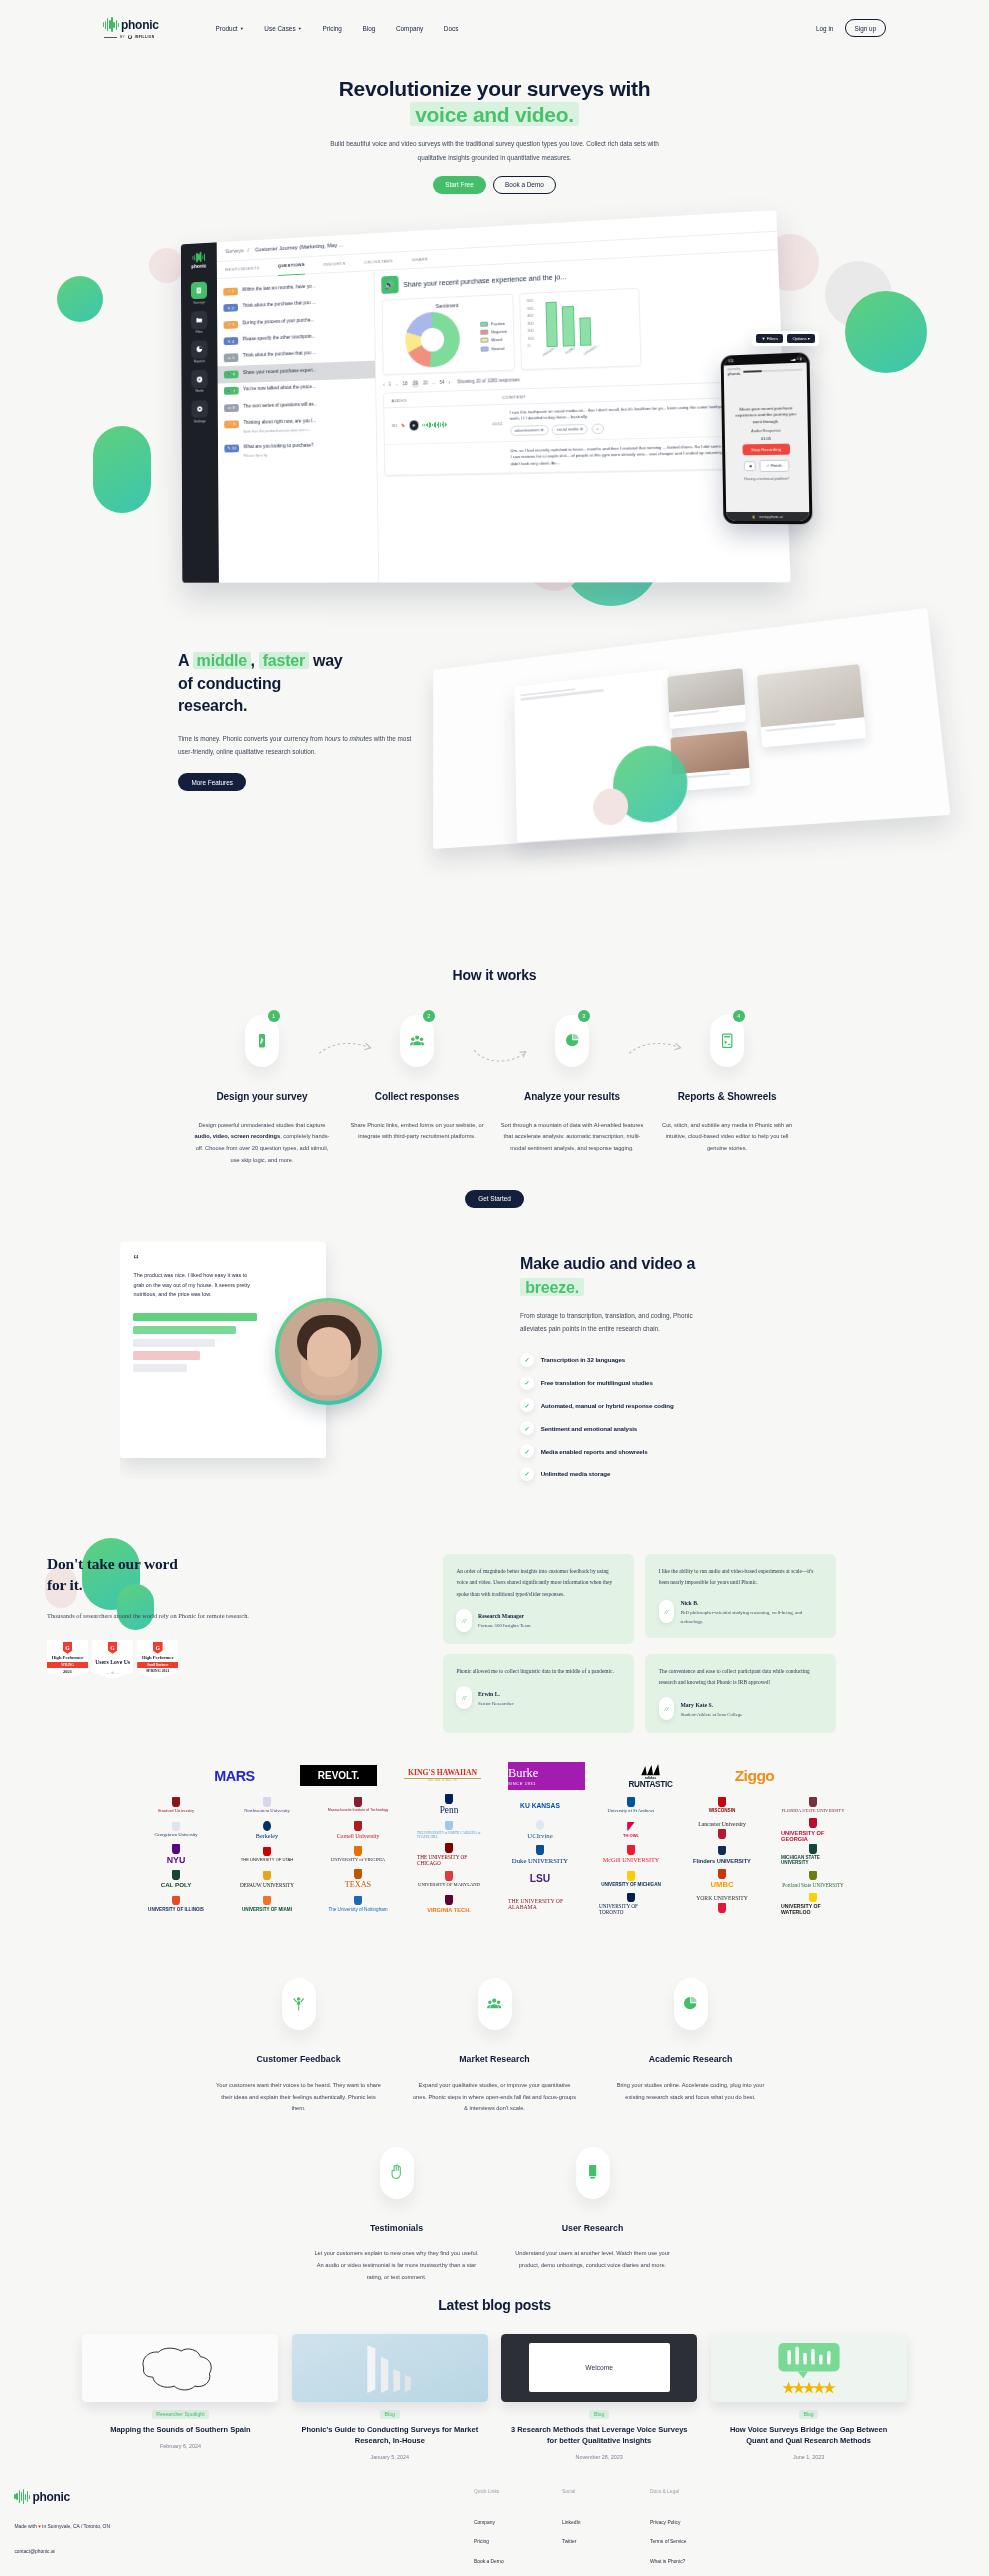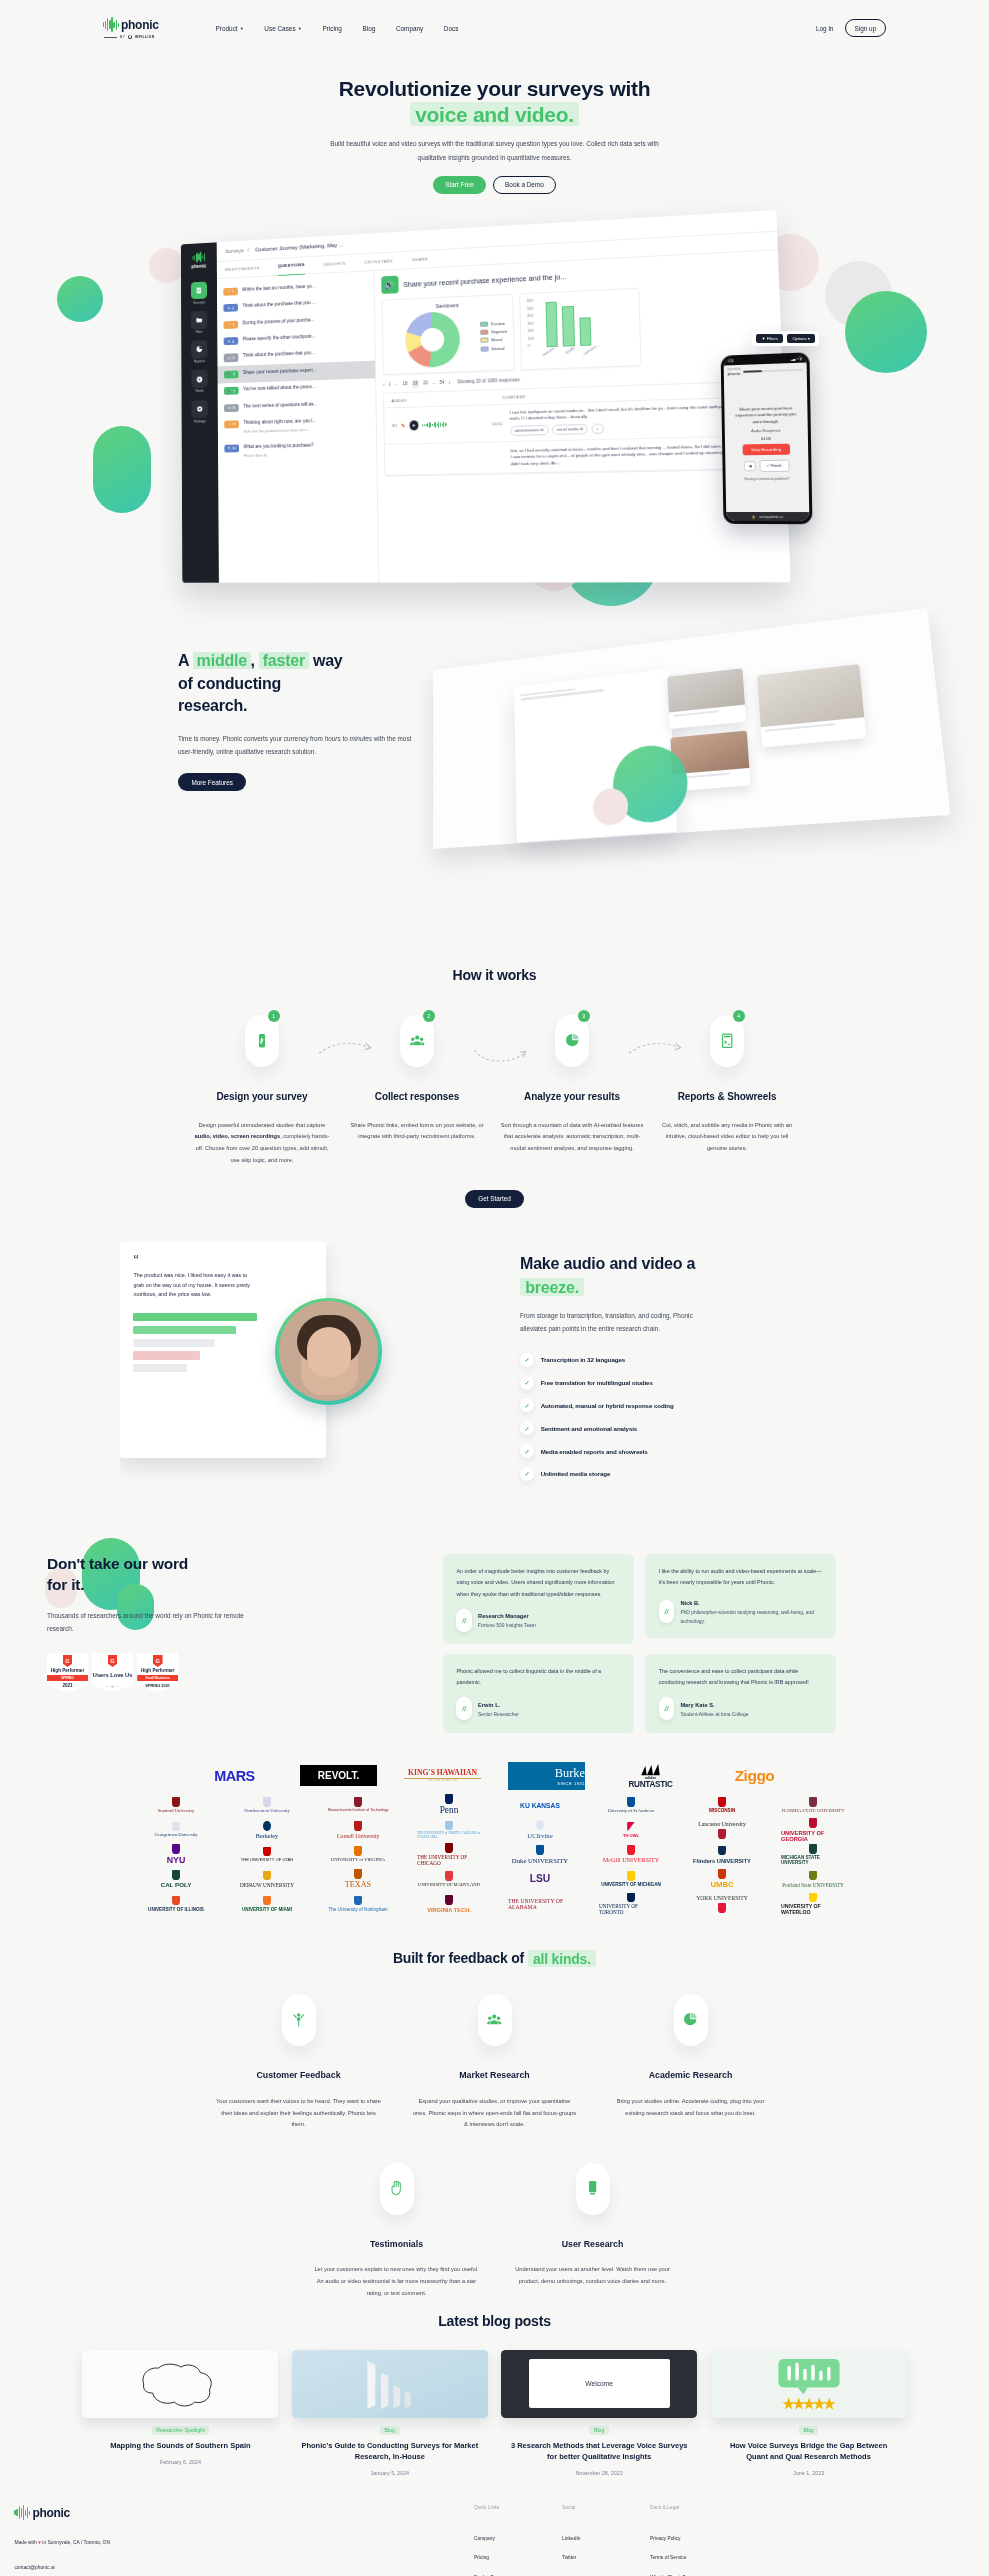--- a/index.html
+++ b/index.html
@@ -204,7 +204,7 @@
   .avatar-in { width:100%;height:100%;border-radius:50%;background:#c6a893; overflow:hidden; position:relative;}
 
   
-  .sec-test { position:relative; padding:10.3px 0 20.6px; }
+  .sec-test { position:relative; padding:10.3px 0 20.6px;font-family:Liberation Serif, serif; }
   .test-left { position:absolute; left:47px; top:20.6px; width:222px;}
   .test-left h2 { font-size:15.5px; line-height:1.38; letter-spacing:-0.2px;}
   .test-left p { margin-top:13.4px; font-size:6.4px; line-height:2.05; color:#3d4658;}

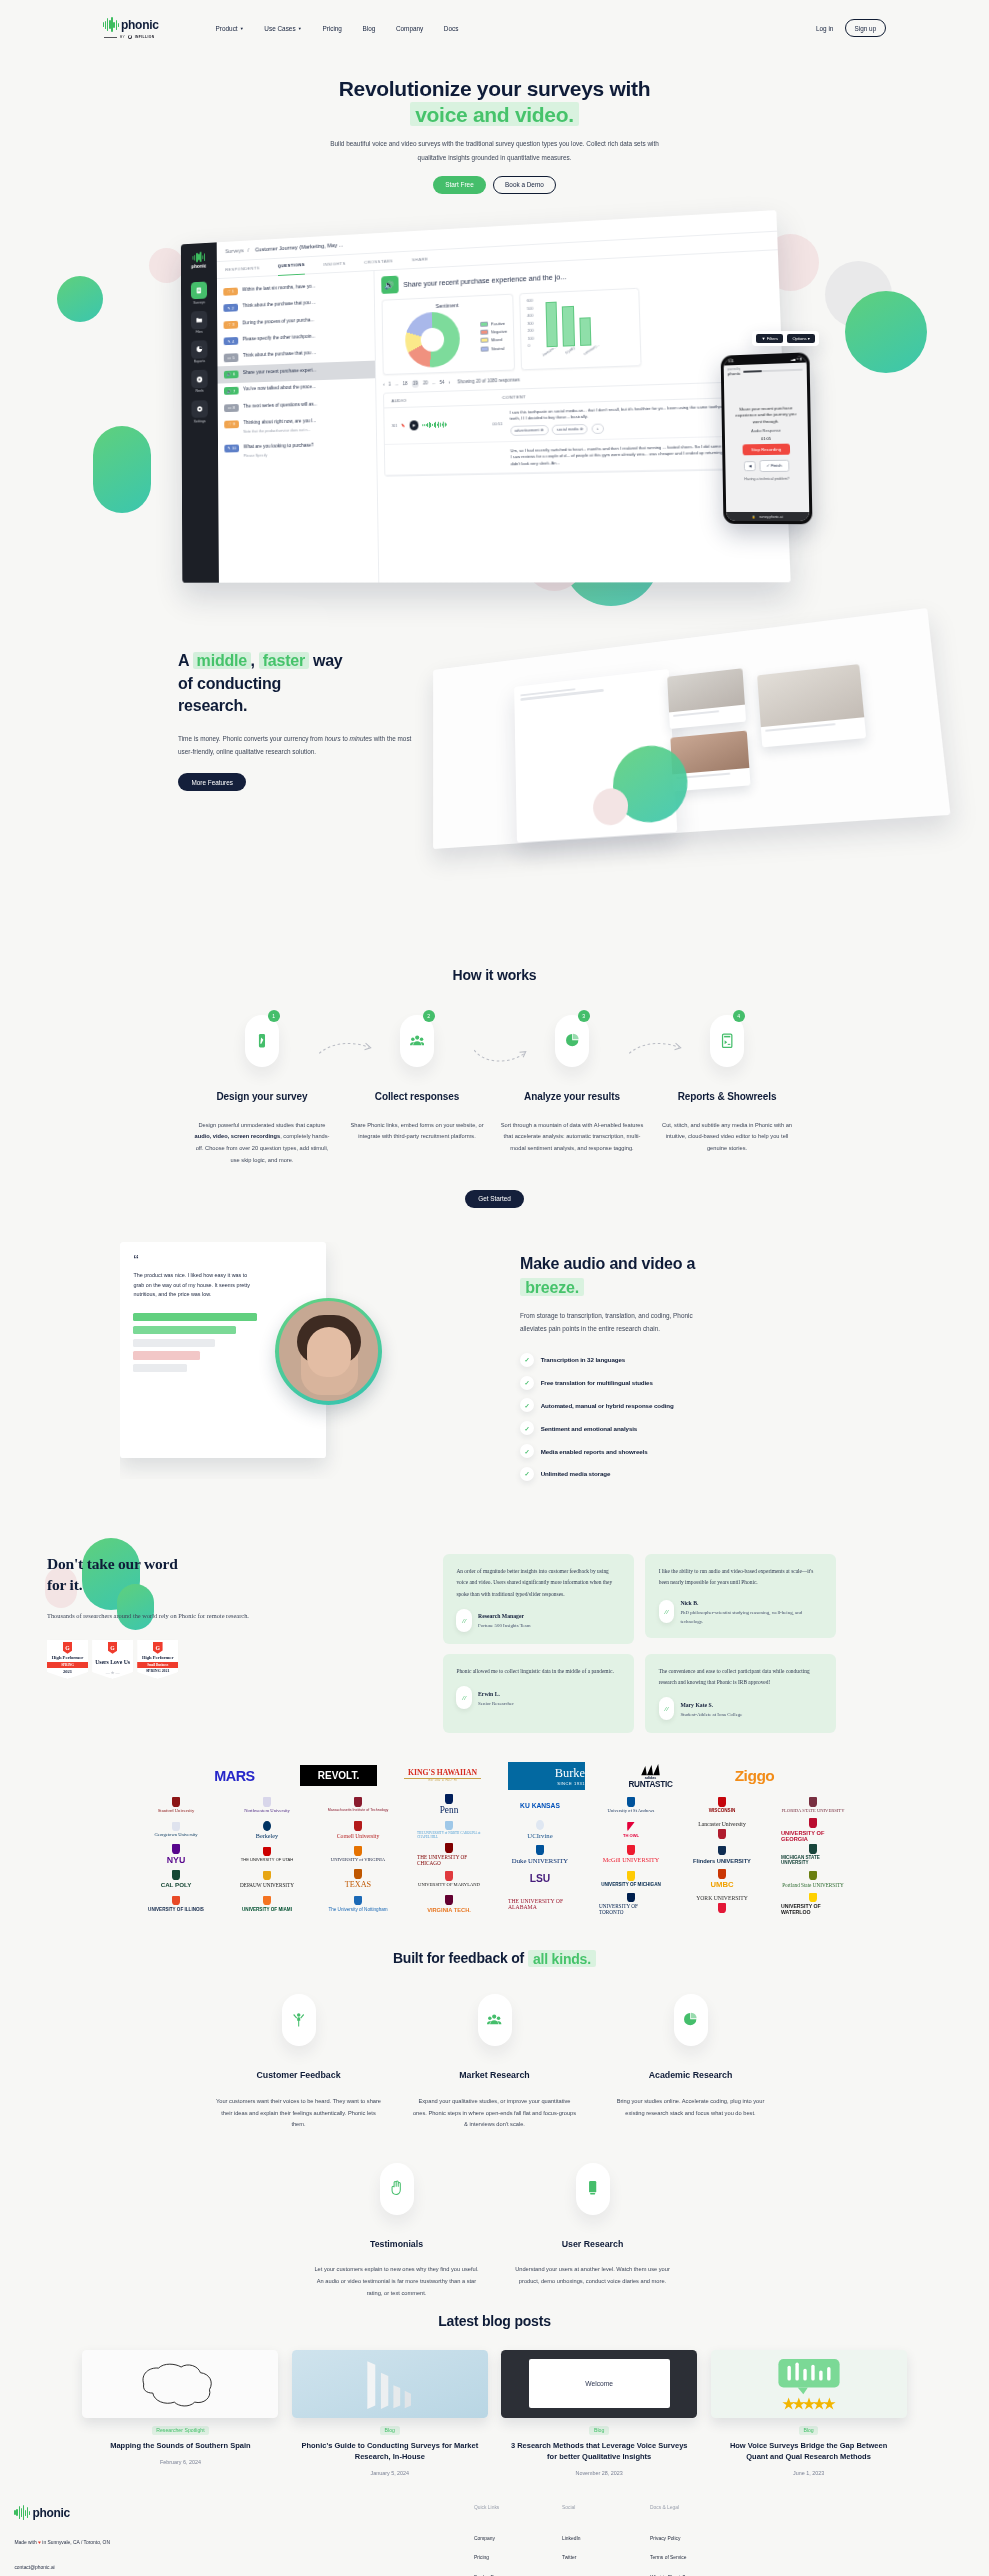--- a/index.html
+++ b/index.html
@@ -871,7 +871,7 @@
         <div style="color:#d62b1f;font-weight:bold;font-size:7.7px;line-height:1.05;font-family:'Liberation Serif',serif">KING'S HAWAIIAN</div>
         <div style="border-top:0.5px solid #c8a24a;margin-top:1.5px;color:#c8a24a;font-size:2.6px">EST·1950 &nbsp;♛&nbsp; HILO · HI</div>
       </div>
-      <div style="width:77px;background:#0369a1;color:#fff;text-align:right;padding:4.1px 0;">
+      <div style="width:77px;background:#a21caf;color:#fff;text-align:left;padding:4.1px 0;">
         <div style="font-family:'Liberation Serif',serif;font-size:12.4px">Burke</div>
         <div style="font-size:4.1px;letter-spacing:0.5px">SINCE 1931</div>
       </div>

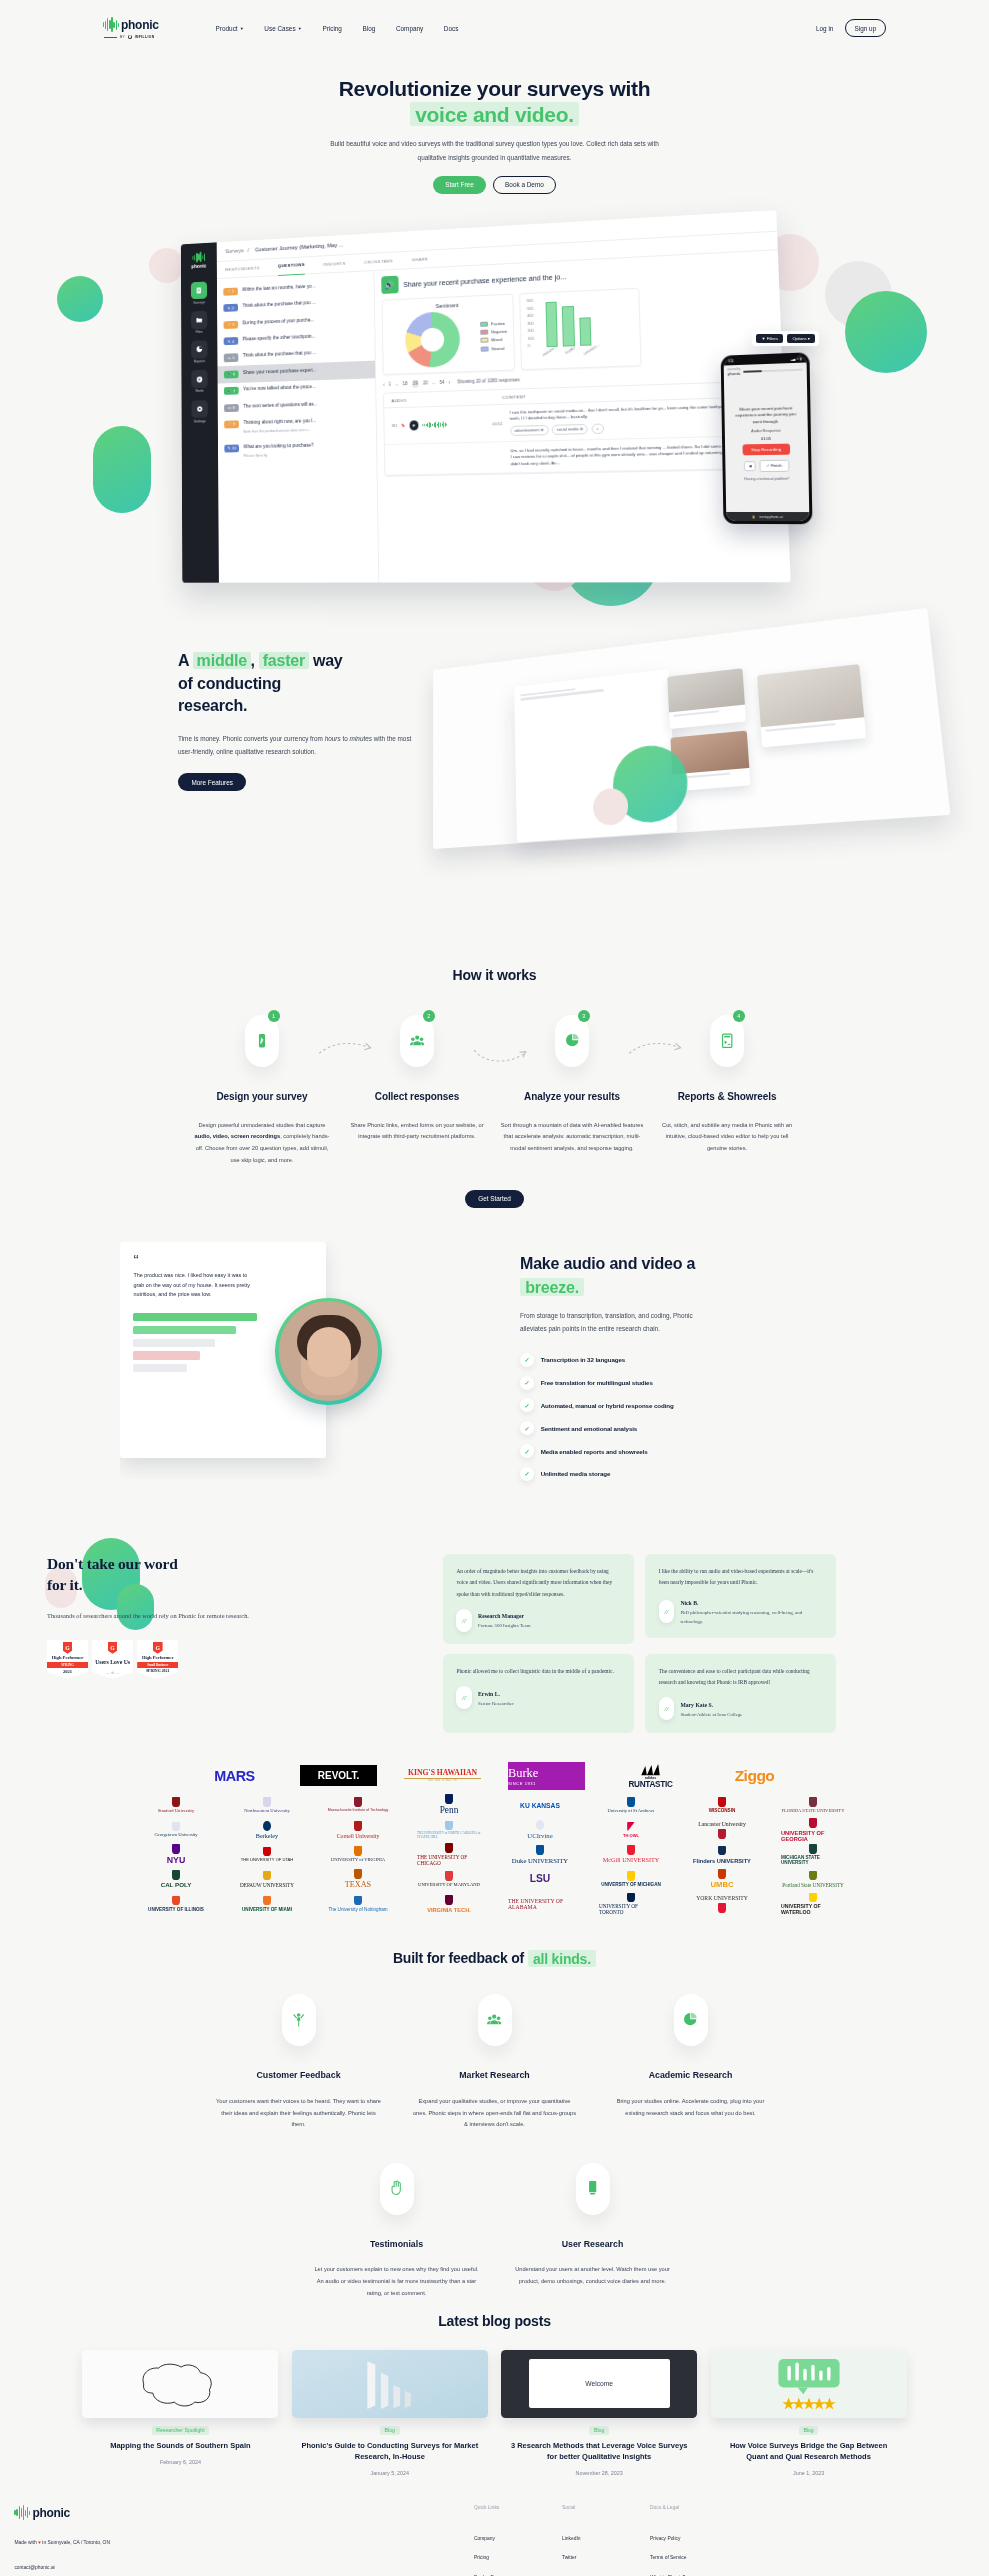--- a/index.html
+++ b/index.html
@@ -1059,10 +1059,6 @@
   </div>
 
   <div class="sec-built">
-    <h2 class="center">
-      <span>Built for feedback of</span>
-      <span class="hl">all kinds.</span>
-    </h2>
     <div class="grid3">
       <div class="cell">
         <div class="cell-pill">

